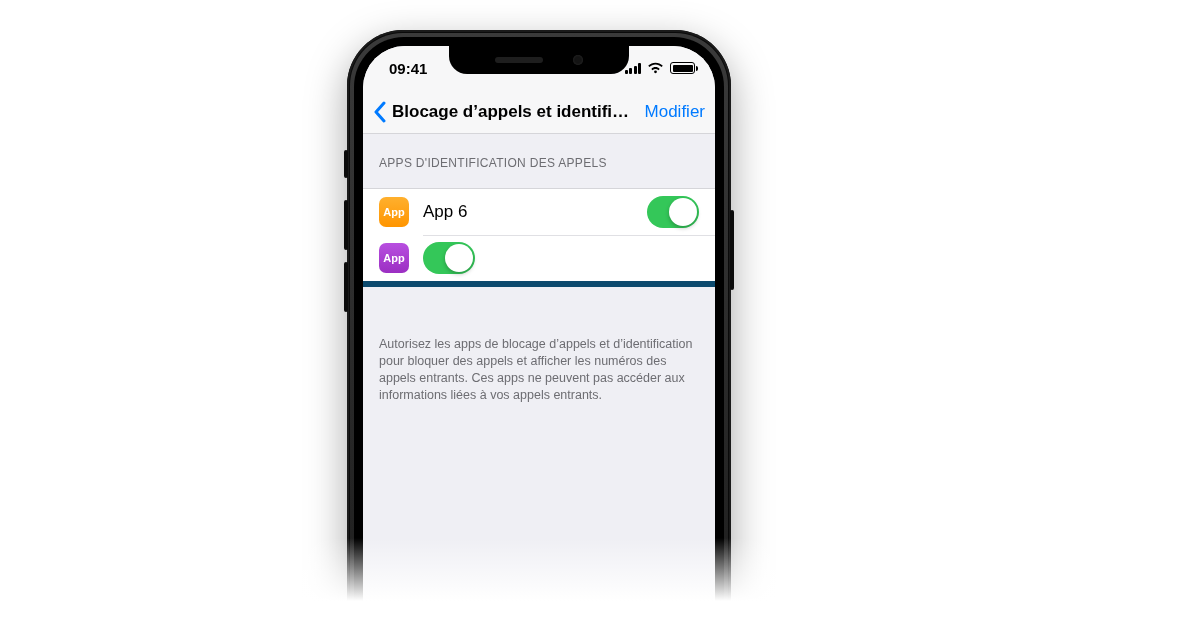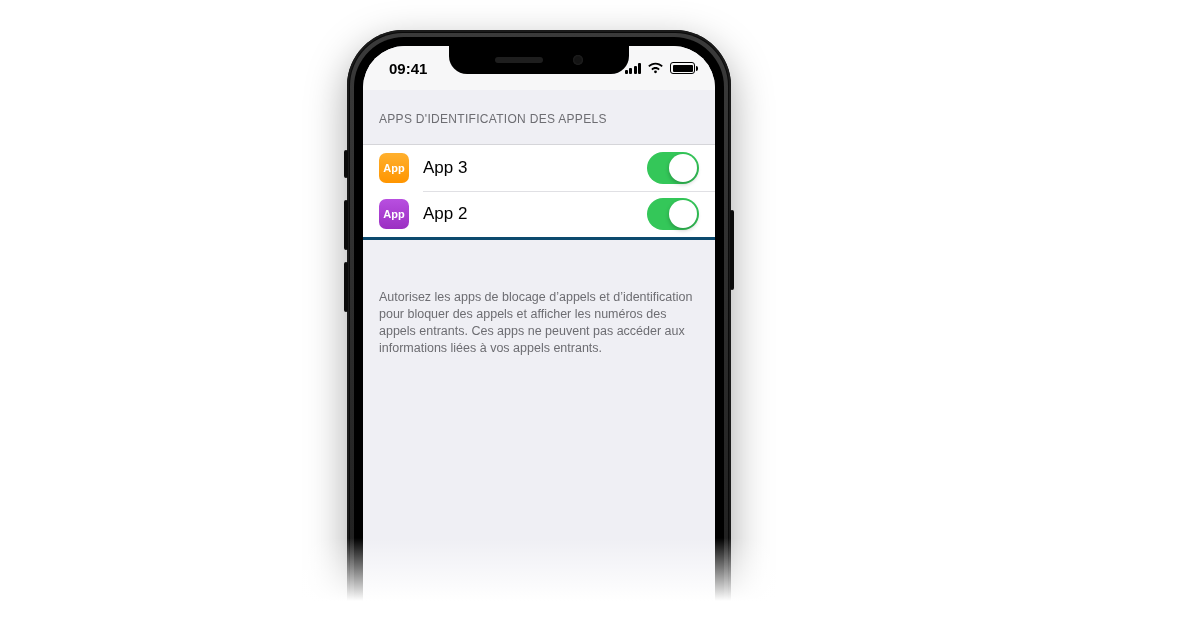--- a/index.html
+++ b/index.html
@@ -185,6 +185,15 @@
         </div>
       </div>
 
+      <div class="navbar">
+        <div class="back-chevron">
+          <svg width="13" height="22" viewBox="0 0 13 22">
+            <polyline points="11,2 3,11 11,20" fill="none" stroke="#007aff" stroke-width="3" stroke-linecap="round" stroke-linejoin="round"></polyline>
+          </svg>
+        </div>
+        <div class="nav-title">Blocage d’appels et identific…</div>
+        <div class="nav-action">Modifier</div>
+      </div>
 
       <div class="section-header">APPS D'IDENTIFICATION DES APPELS</div>
 

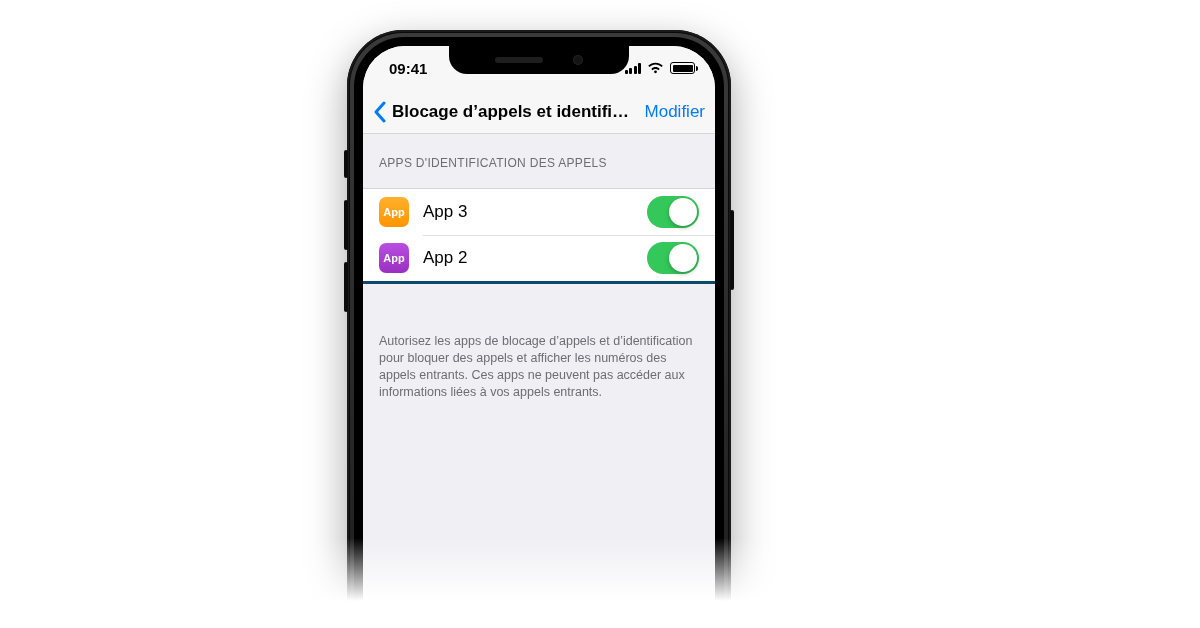--- a/index.html
+++ b/index.html
@@ -105,7 +105,7 @@
   .list {
     background:#ffffff;
     border-top:1px solid #d5d5d9;
-    border-bottom:3px solid #0c4a6e;
+    border-bottom:6px solid #0c4a6e;
   }
   .row {
     display:flex; align-items:center;

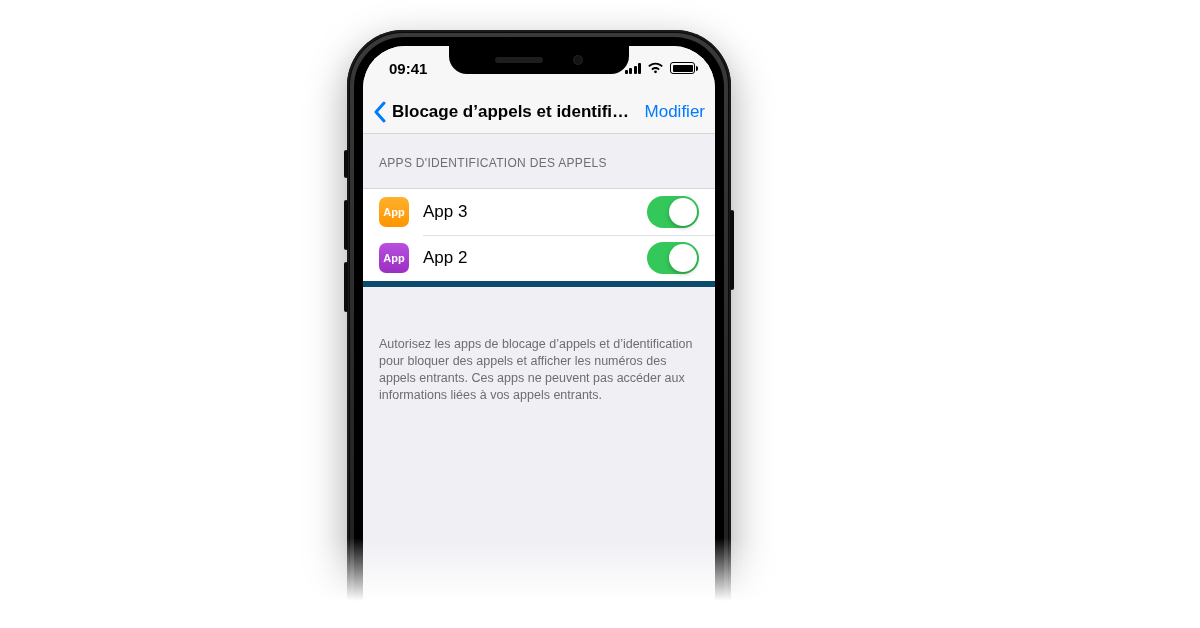--- a/index.html
+++ b/index.html
@@ -200,7 +200,7 @@
       <div class="list">
         <div class="row">
           <div class="app-icon orange">App</div>
-          <div class="row-label">App 3</div>
+          <div class="row-label">App 6</div>
           <div class="switch">
               <div class="knob"></div>
             </div>

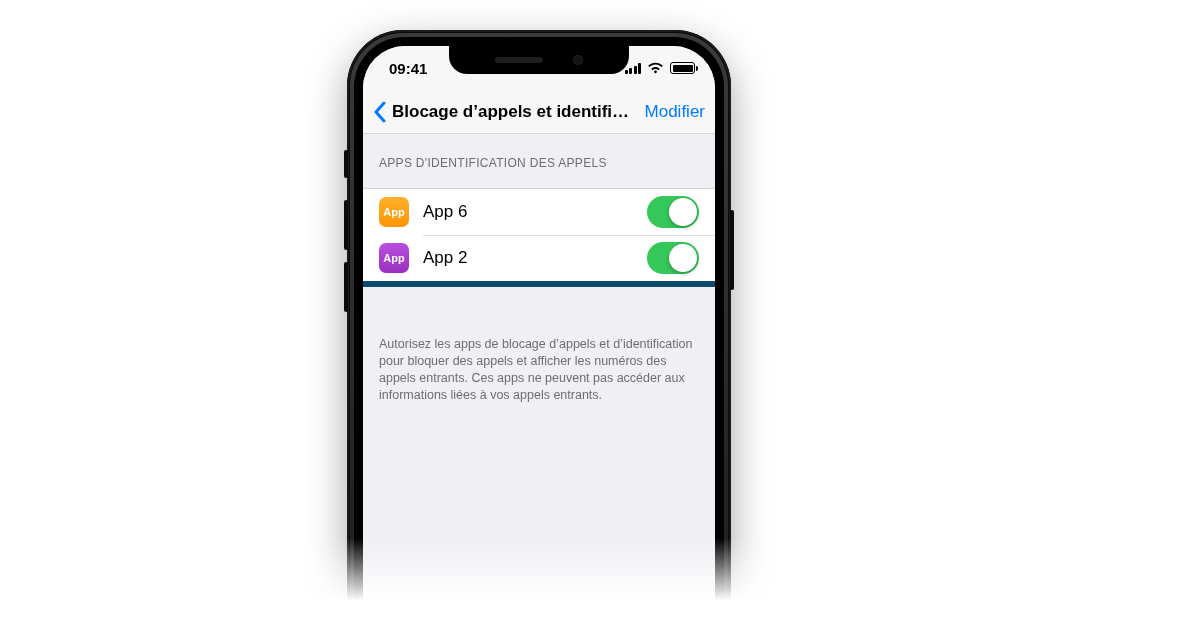--- a/index.html
+++ b/index.html
@@ -207,7 +207,6 @@
         </div>
         <div class="row">
           <div class="app-icon purple">App</div>
-          <div class="row-label">App 2</div>
           <div class="switch">
               <div class="knob"></div>
             </div>

